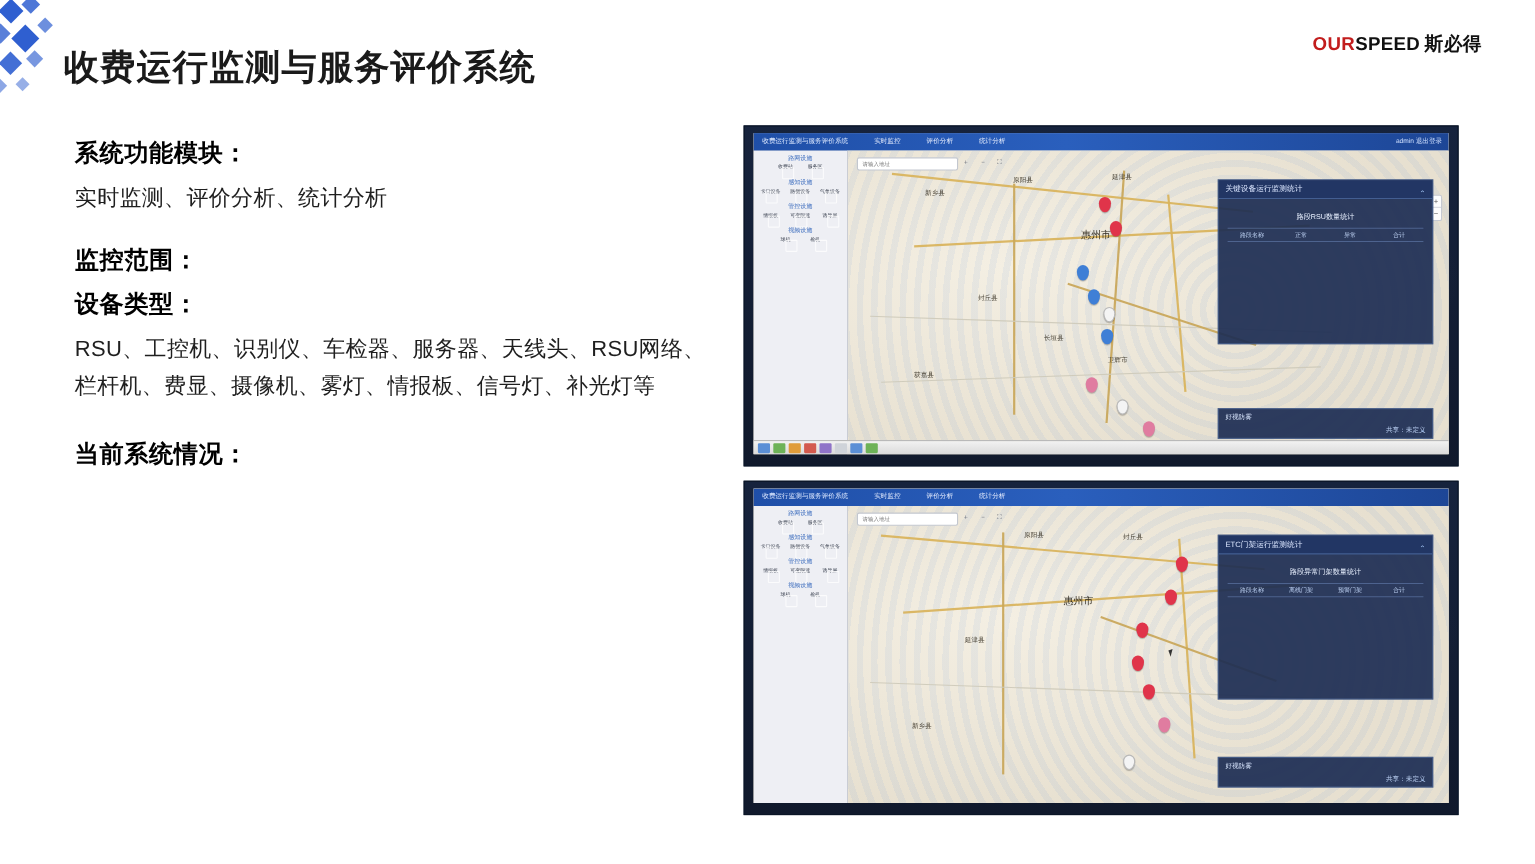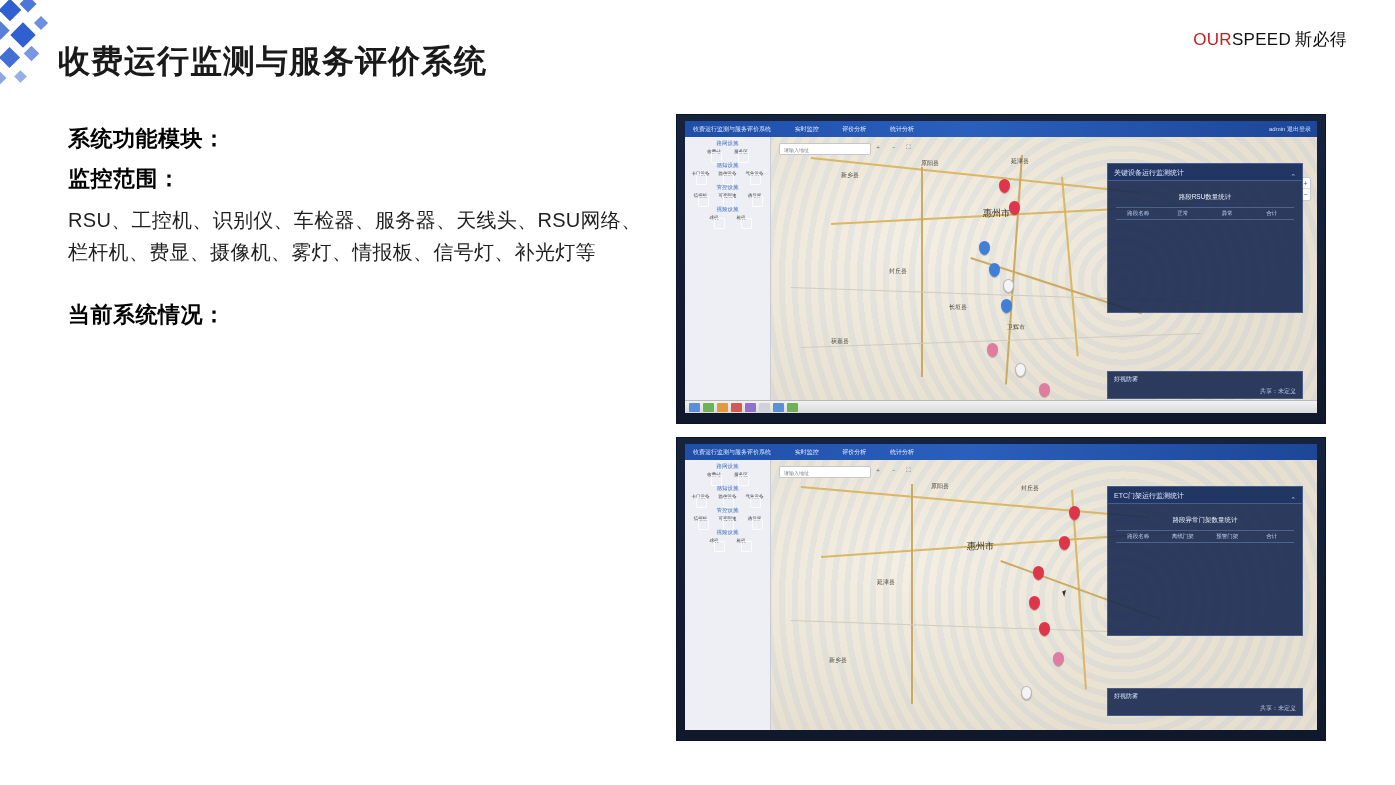--- a/index.html
+++ b/index.html
@@ -35,7 +35,7 @@
     position: absolute;
     right: 48px; top: 28px;
     font-size: 17px;
-    font-weight: normal;
+    font-weight: bold;
     letter-spacing: .3px;
     white-space: nowrap;
   }

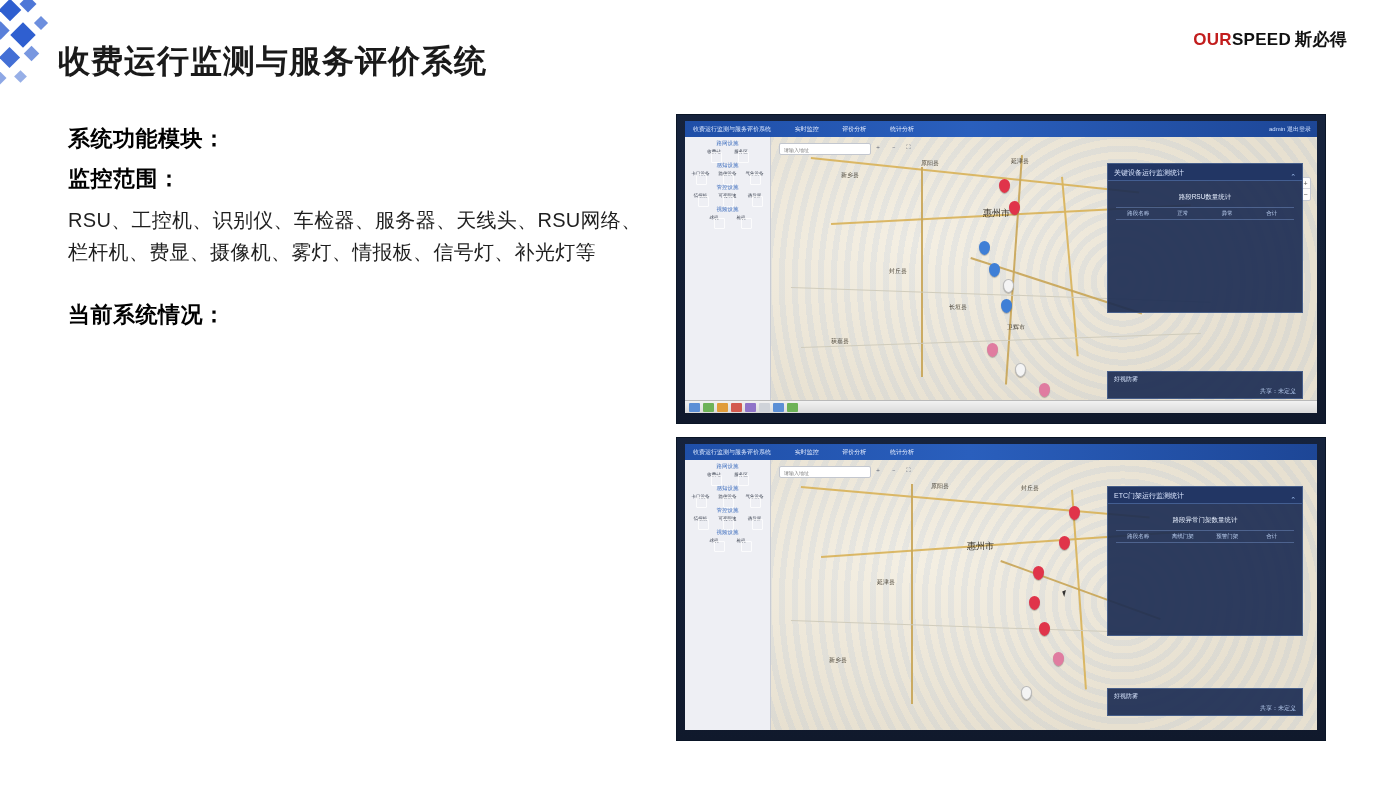--- a/index.html
+++ b/index.html
@@ -373,6 +373,7 @@
   <div class="content-left">
 
     <div class="sec-head">系统功能模块：</div>
+    <div class="sec-body">实时监测、评价分析、统计分析</div>
 
     <div class="sec-head">监控范围：</div>
 

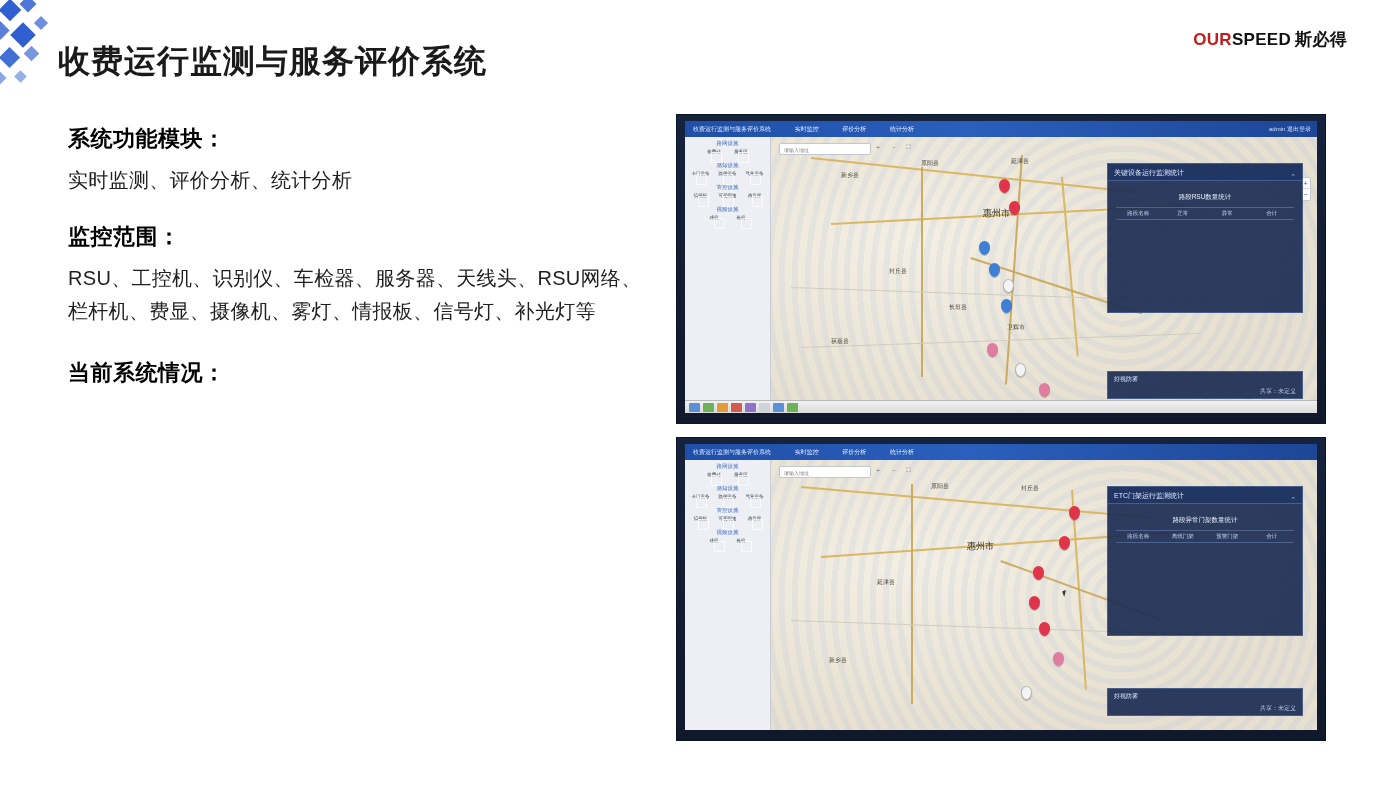--- a/index.html
+++ b/index.html
@@ -377,6 +377,7 @@
 
     <div class="sec-head">监控范围：</div>
 
+    <div class="sec-head">设备类型：</div>
     <div class="sec-body tight">RSU、工控机、识别仪、车检器、服务器、天线头、RSU网络、栏杆机、费显、摄像机、雾灯、情报板、信号灯、补光灯等</div>
 
     <div class="sec-head">当前系统情况：</div>

